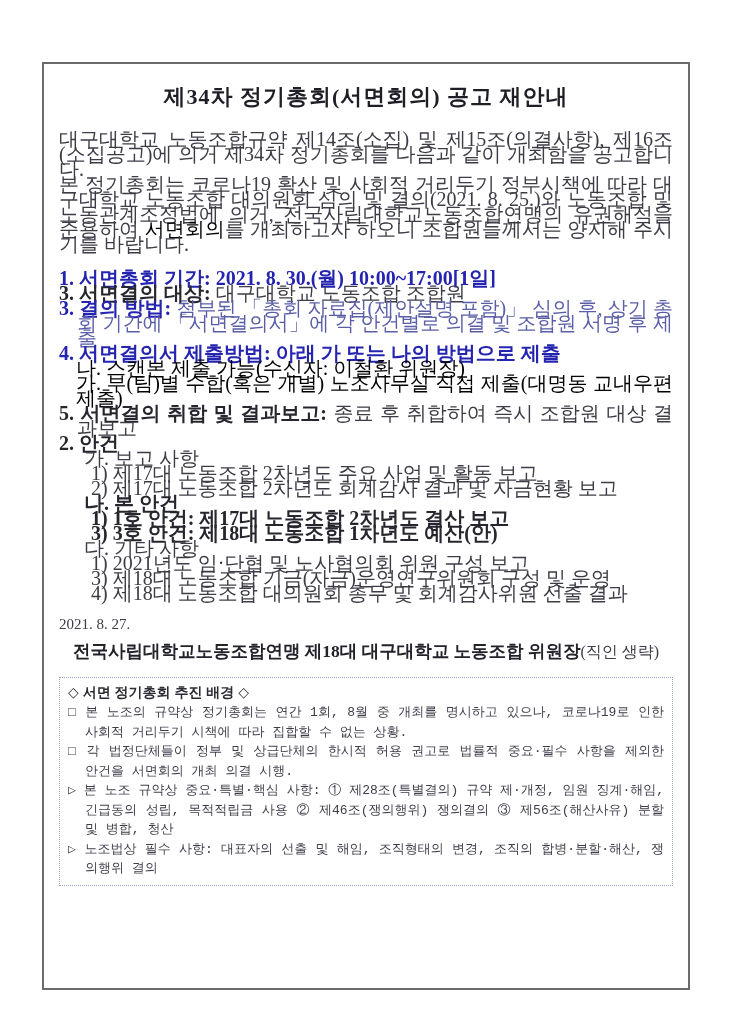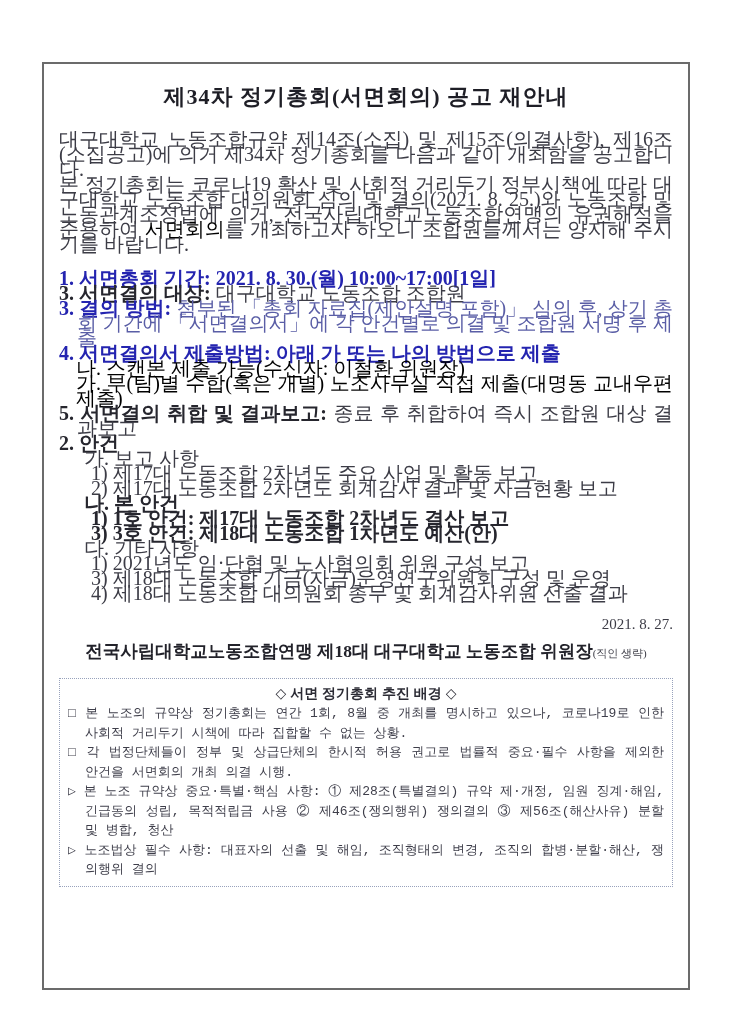--- a/index.html
+++ b/index.html
@@ -38,7 +38,7 @@
   .blue-soft { color: #5a5ea6; }
   .gap { height: 19px; }
   .date-line {
-    text-align: right; font-size: 15px;
+    text-align: left; font-size: 15px;
     margin-top: 12px; line-height: 22px;
   }
   .sig-line {

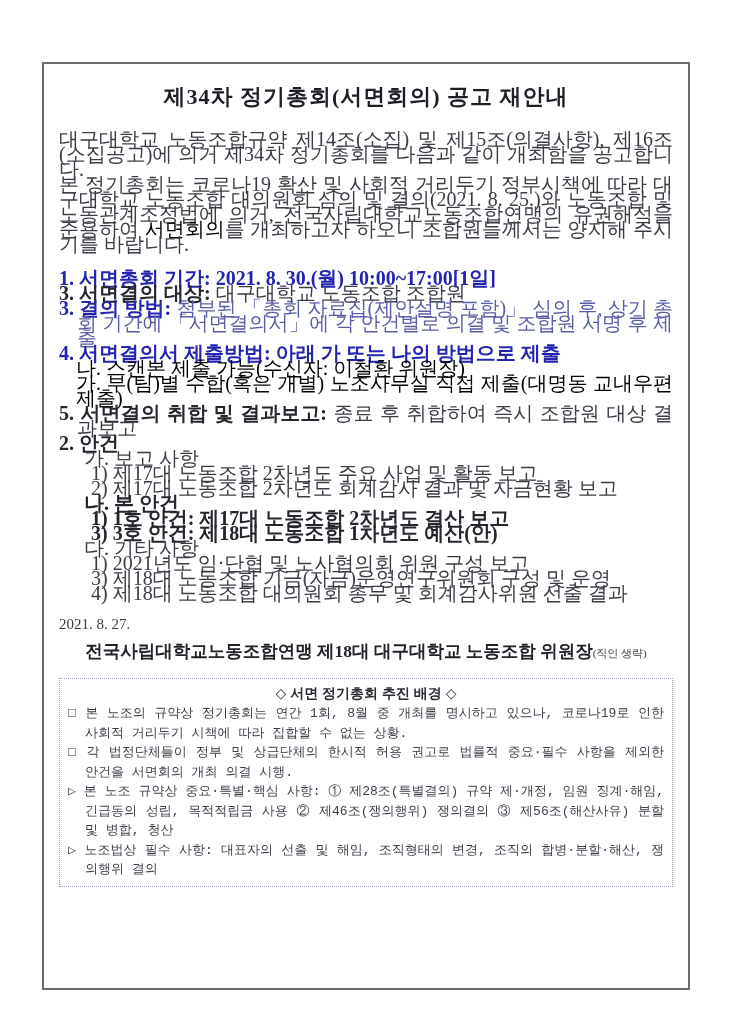--- a/index.html
+++ b/index.html
@@ -45,7 +45,7 @@
     text-align: center; margin-top: 3px; line-height: 26px;
   }
   .sig-main { font-size: 17.5px; font-weight: bold; color: #22222a; }
-  .sig-note { font-size: 11px; color: #3c3c46; }
+  .sig-note { font-size: 16px; color: #3c3c46; }
   .bg-box {
     margin-top: 12px;
     border: 1px dotted #98a2bc;

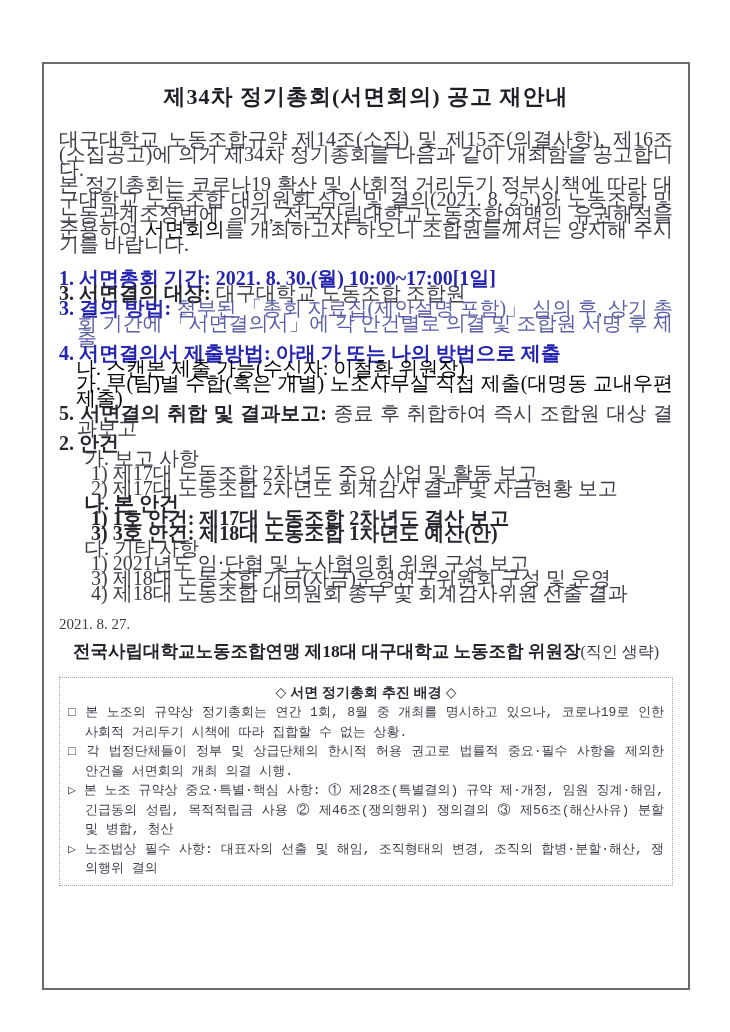--- a/index.html
+++ b/index.html
@@ -55,7 +55,7 @@
     color: #3e3e4a;
   }
   .bg-title {
-    text-align: center; font-weight: bold;
+    font-weight: bold;
     font-size: 14px; line-height: 21px; color: #2b2b34;
   }
   .bx-li { padding-left: 17px; text-indent: -17px; text-align: justify; font-family: Liberation Mono, monospace; }

